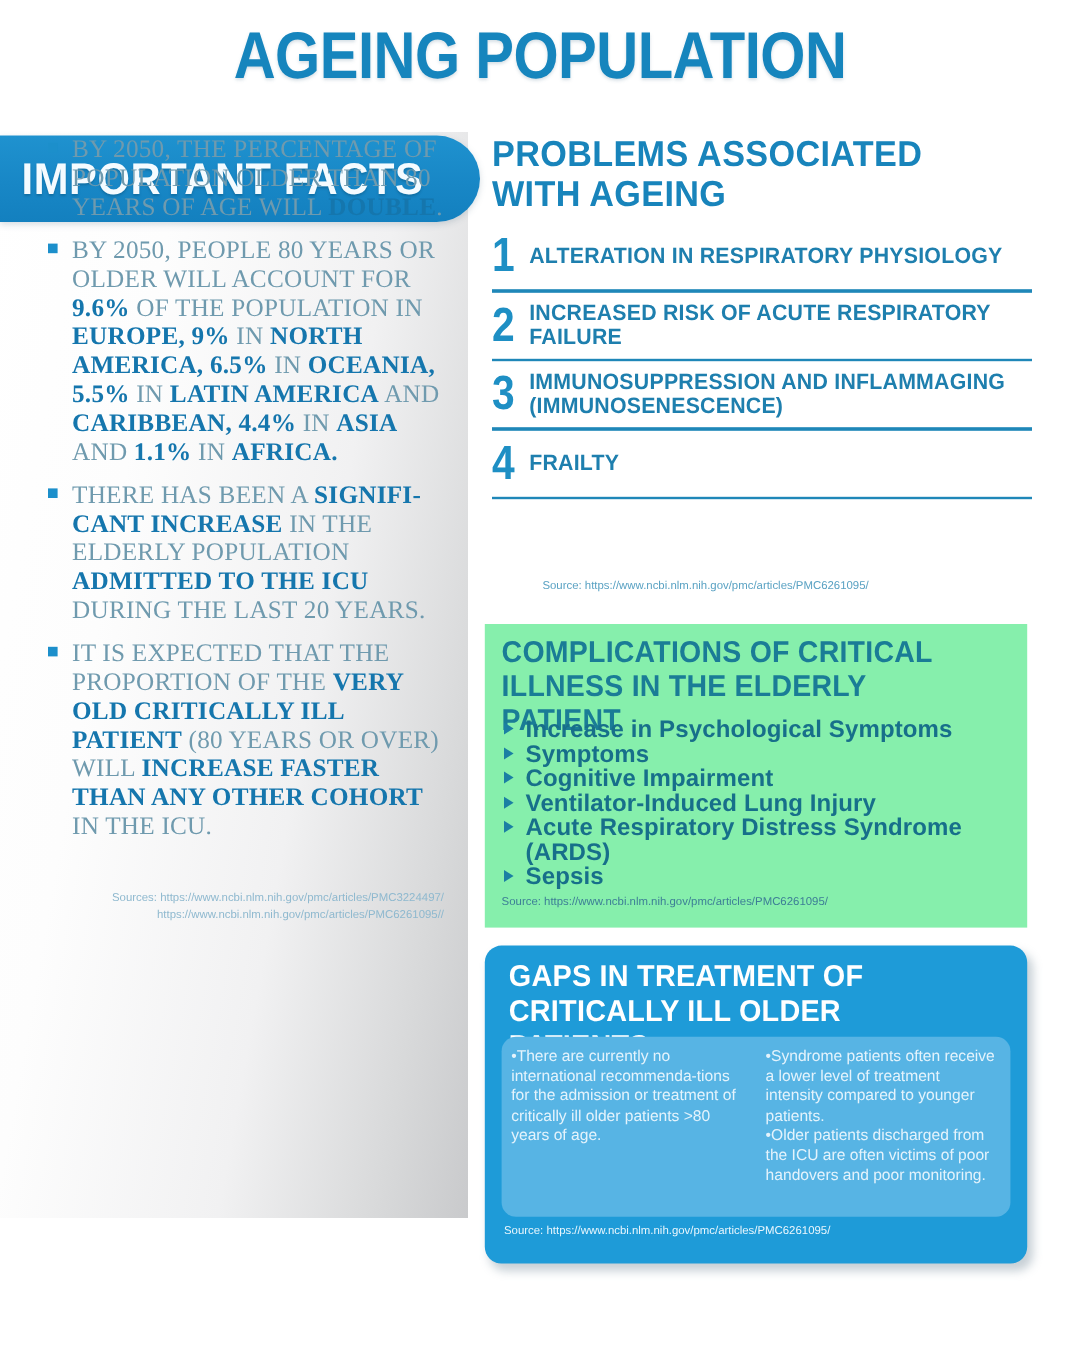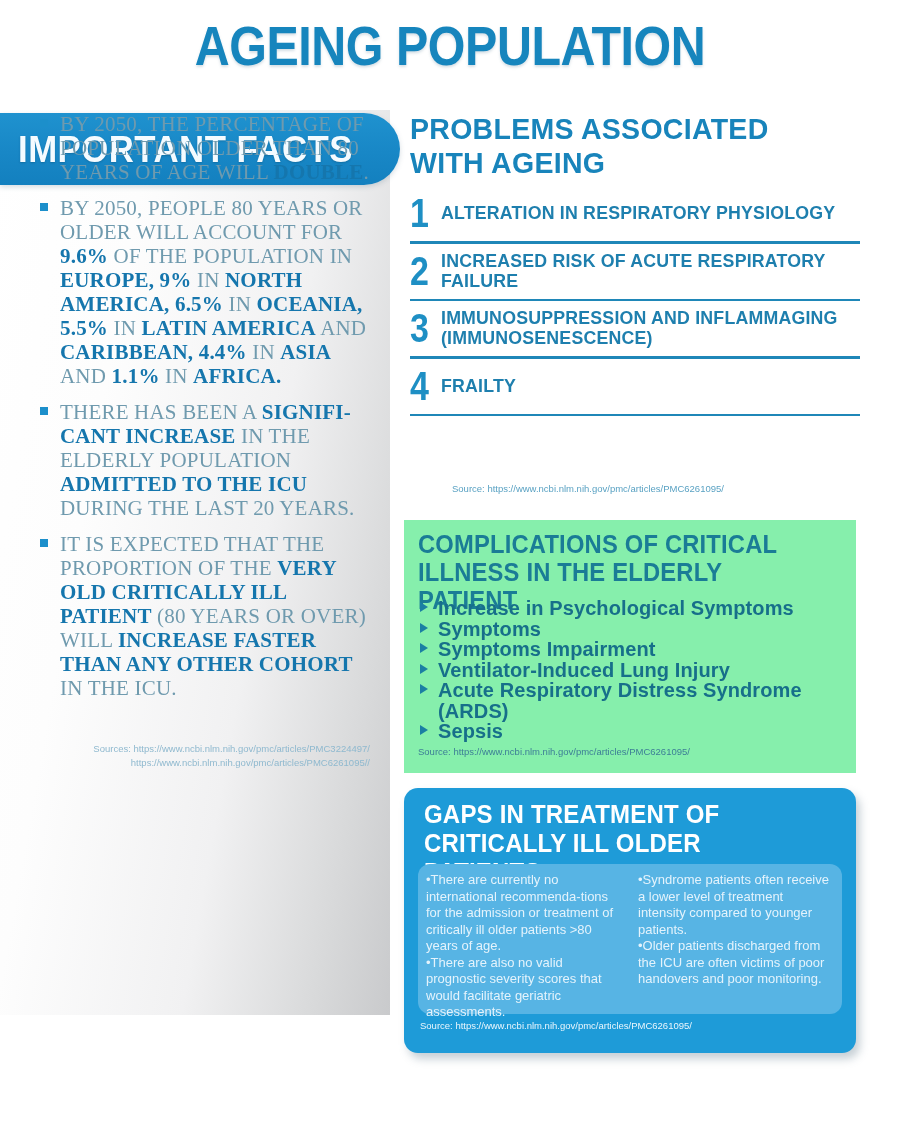--- a/index.html
+++ b/index.html
@@ -235,7 +235,7 @@
   <div id="complications-list">
     <div class="comp-item"><span class="tri"></span><span>Increase in Psychological Symptoms</span></div>
     <div class="comp-item"><span class="tri"></span><span>Symptoms</span></div>
-    <div class="comp-item"><span class="tri"></span><span>Symptoms Impairment</span></div>
+    <div class="comp-item"><span class="tri"></span><span>Cognitive Impairment</span></div>
     <div class="comp-item"><span class="tri"></span><span>Ventilator-Induced Lung Injury</span></div>
     <div class="comp-item"><span class="tri"></span><span>Acute Respiratory Distress Syndrome (ARDS)</span></div>
     <div class="comp-item"><span class="tri"></span><span>Sepsis</span></div>

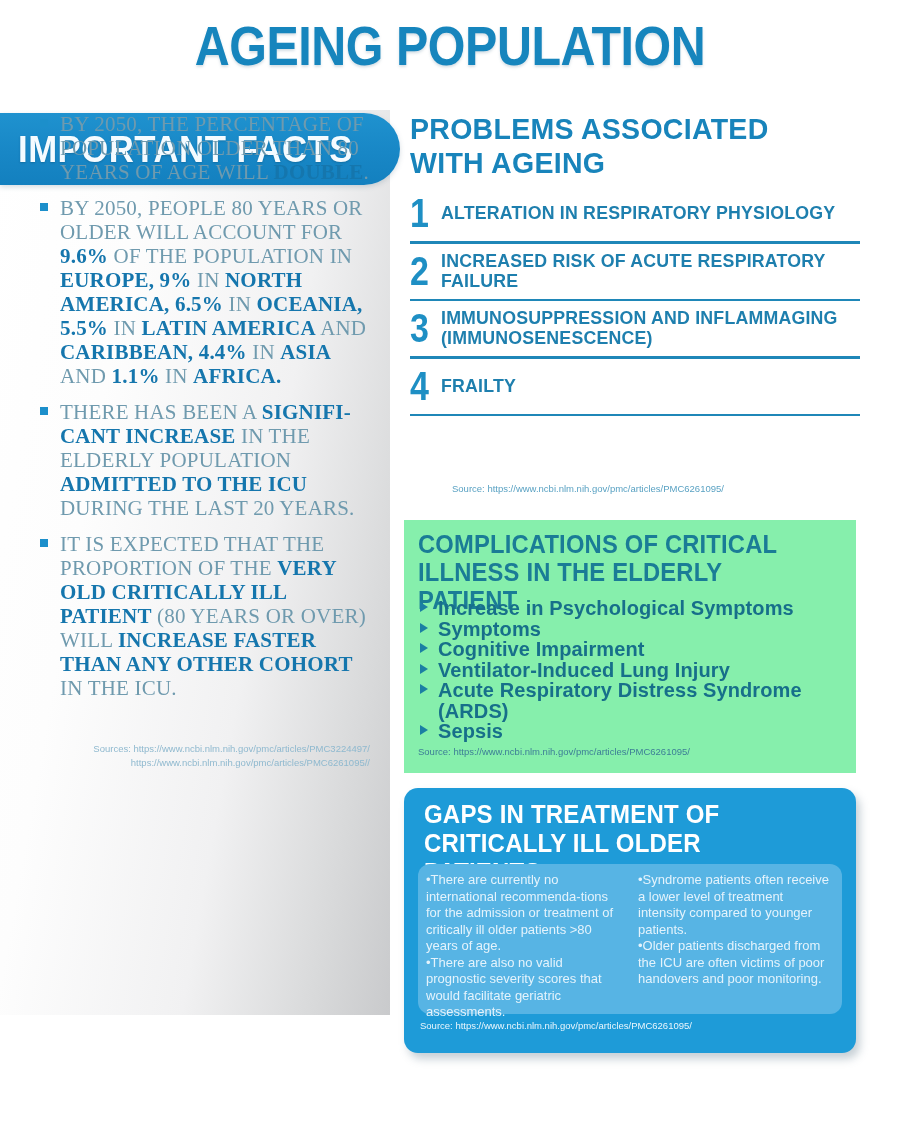--- a/index.html
+++ b/index.html
@@ -248,7 +248,6 @@
   <div id="gaps-inner">
     <div class="gaps-col">
       <p>•There are currently no international recommenda-tions for the admission or treatment of critically ill older patients &gt;80 years of age.</p>
-      <p>•There are also no valid prognostic severity scores that would facilitate geriatric assessments.</p>
     </div>
     <div class="gaps-col">
       <p>•Syndrome patients often receive a lower level of treatment intensity compared to younger patients.</p>

